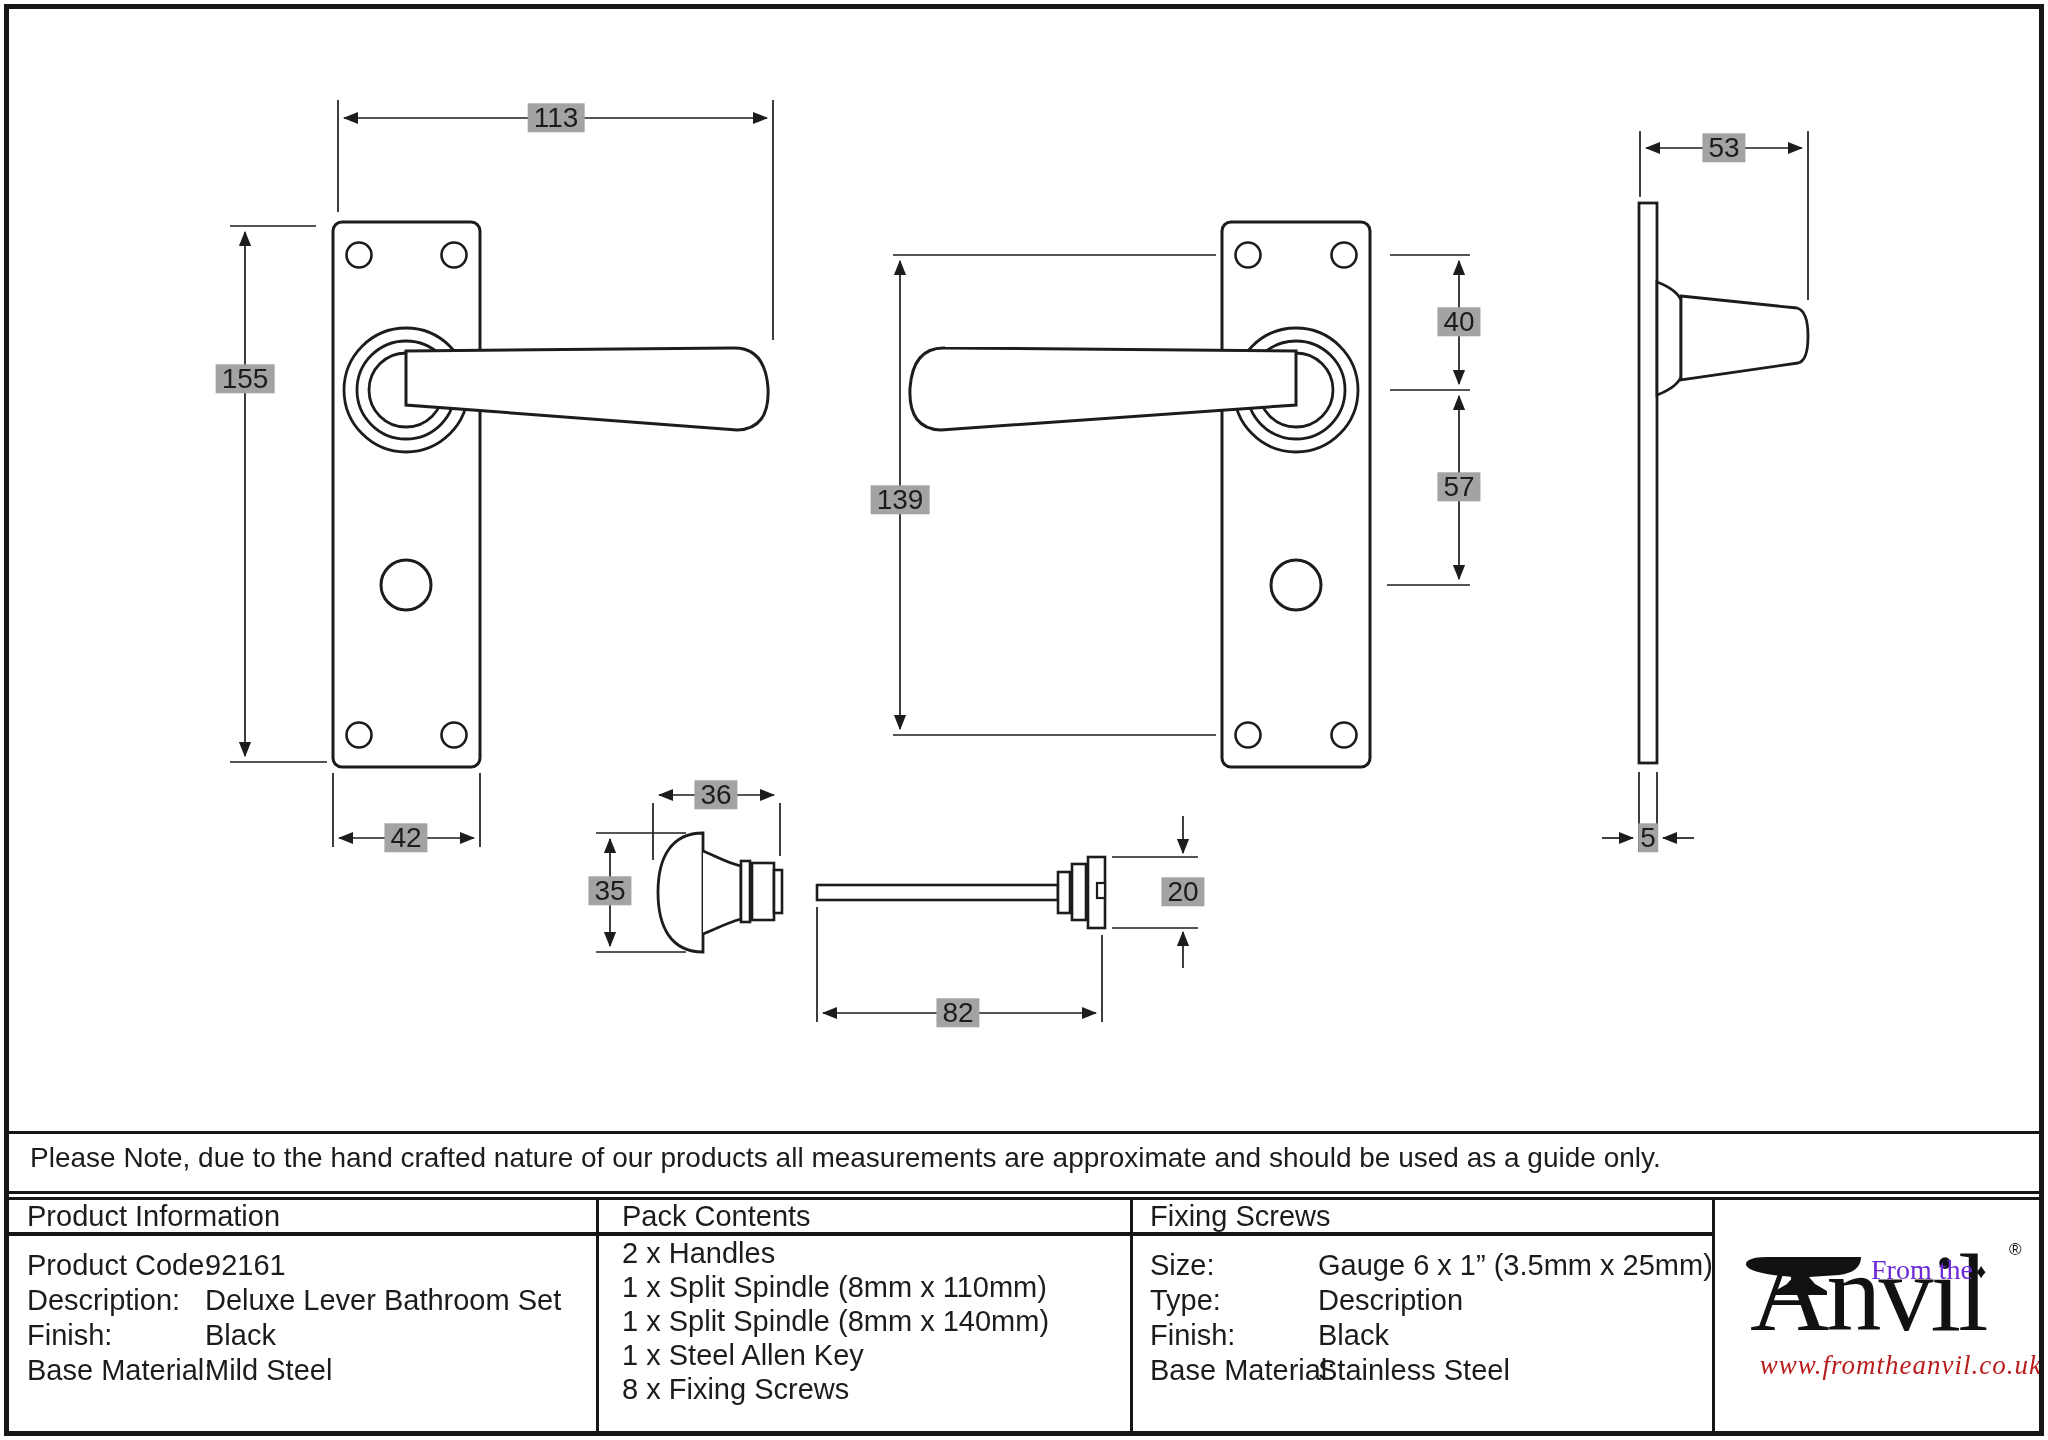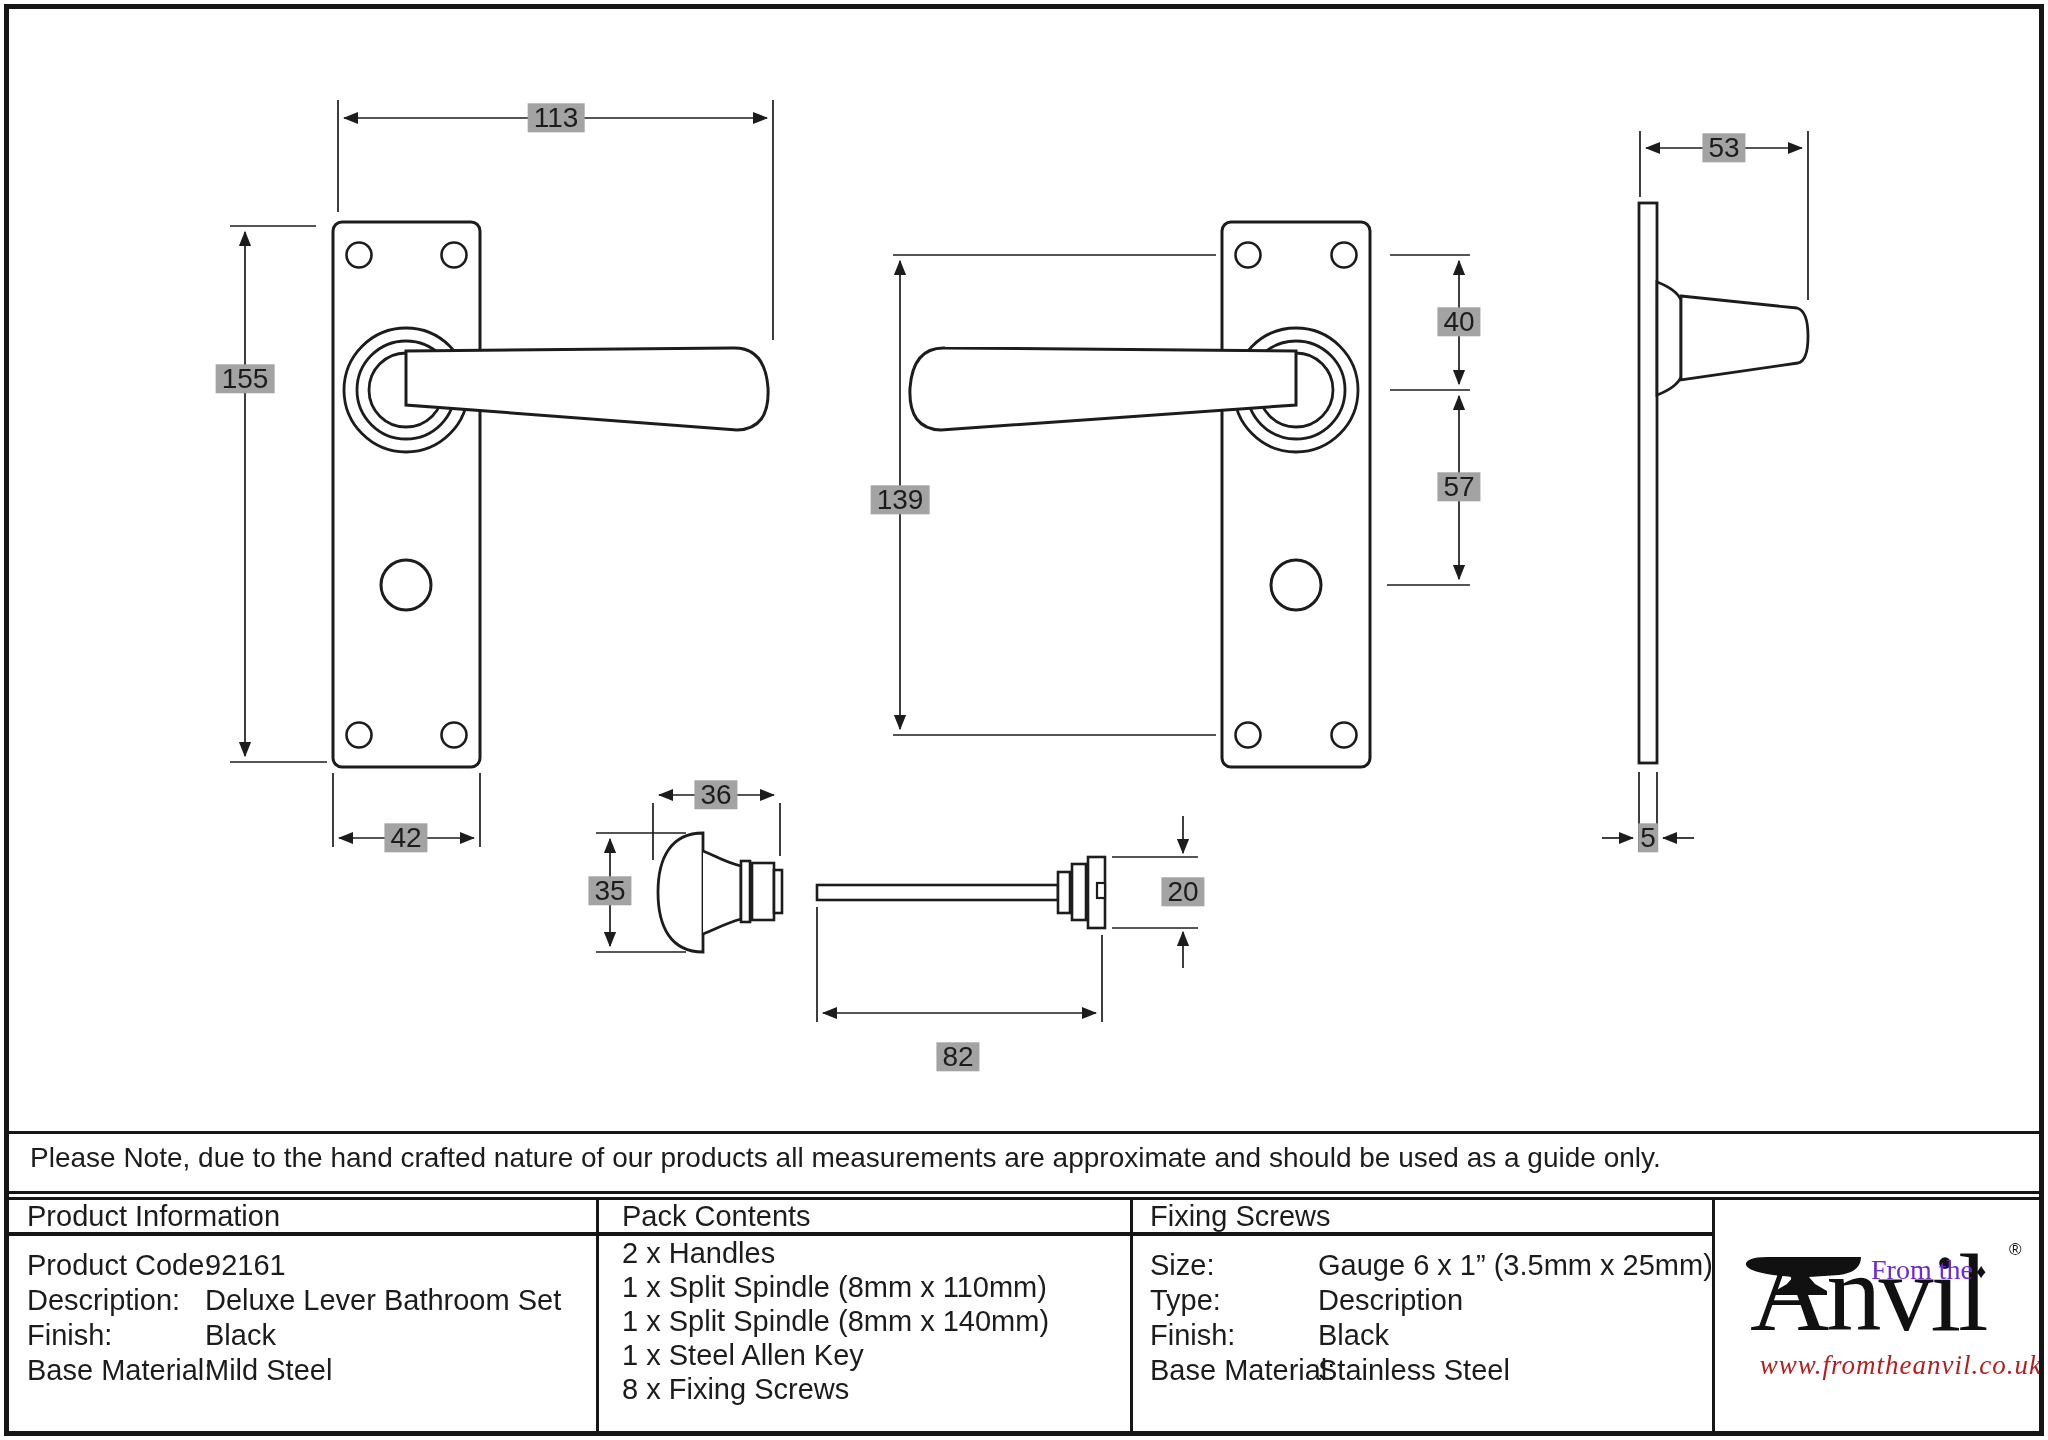--- a/index.html
+++ b/index.html
@@ -152,7 +152,7 @@
   <div class="dim" style="left:1648px;top:838px;padding:0 2px;">5</div>
   <div class="dim" style="left:716px;top:795px;">36</div>
   <div class="dim" style="left:610px;top:891px;">35</div>
-  <div class="dim" style="left:958px;top:1013px;margin-top:44px;">82</div>
+  <div class="dim" style="left:958px;top:1013px;">82</div>
   <div class="dim" style="left:1183px;top:892px;">20</div>
 
   <div class="hline" style="left:9px;width:2030px;top:1131px;height:3px;"></div>

